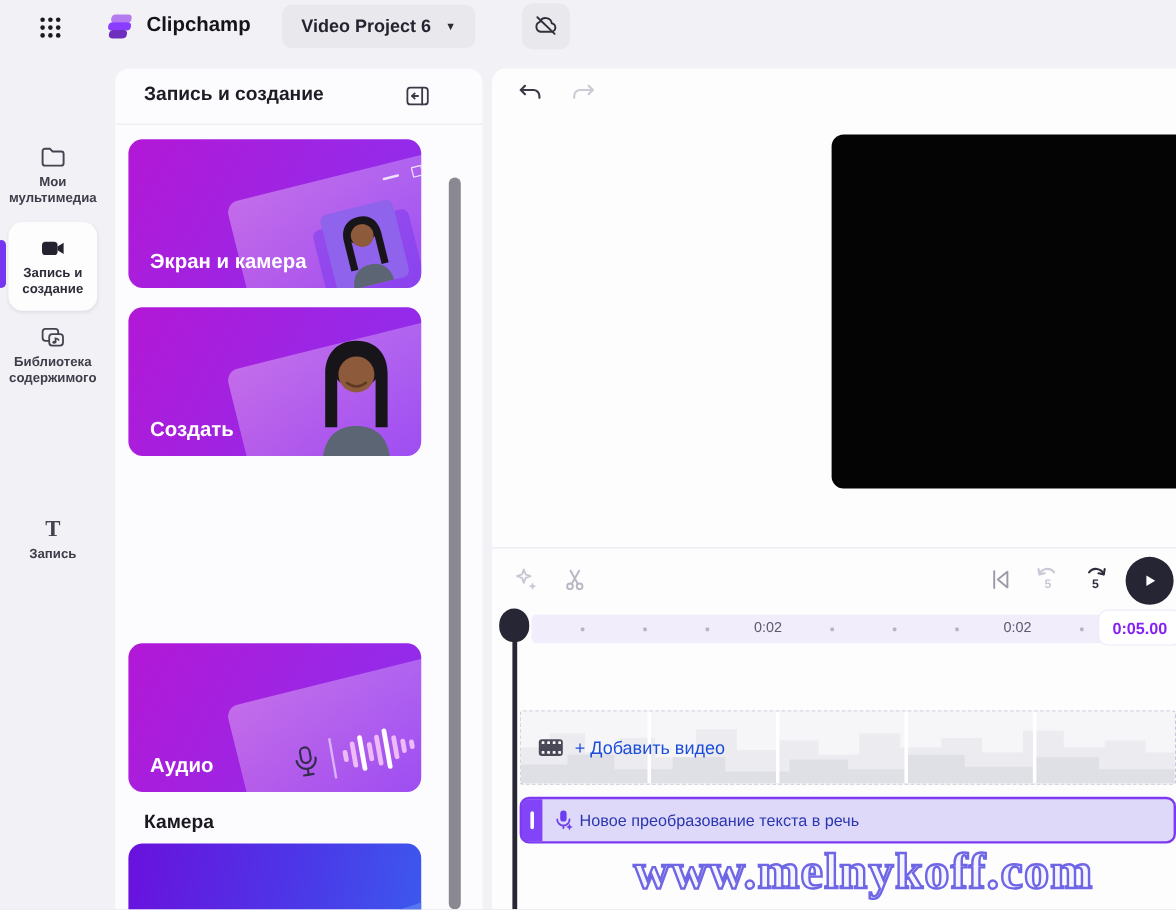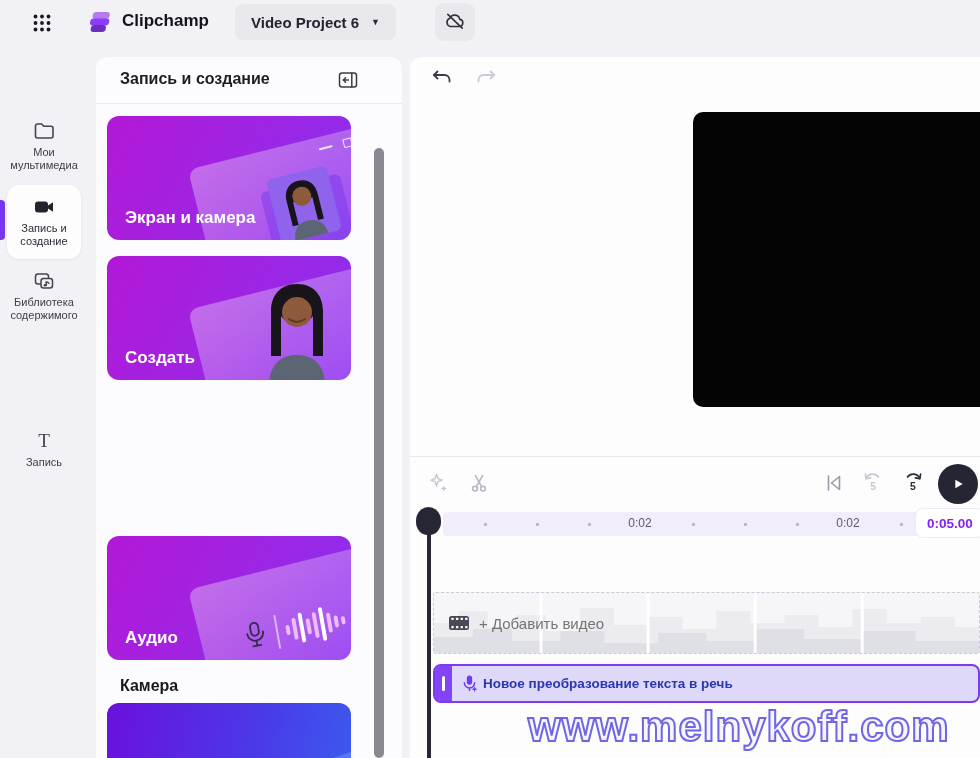--- a/index.html
+++ b/index.html
@@ -19,7 +19,7 @@
              display:flex;align-items:center;justify-content:center;}
 
   
-  .sidebar{position:absolute;left:0;top:57px;width:88px;height:701px;}
+  .sidebar{position:absolute;left:0;top:57px;width:88px;height:701px;font-weight:bold;}
   .side-item{position:absolute;left:4px;width:80px;text-align:center;color:#3f3d4a;font-size:11px;line-height:1.2;cursor:pointer;}
   .side-item .sicon{display:flex;justify-content:center;margin-bottom:3px;}
   .side-sel{position:absolute;left:7px;top:128px;width:74px;height:74px;background:#fdfdfe;border-radius:12px;

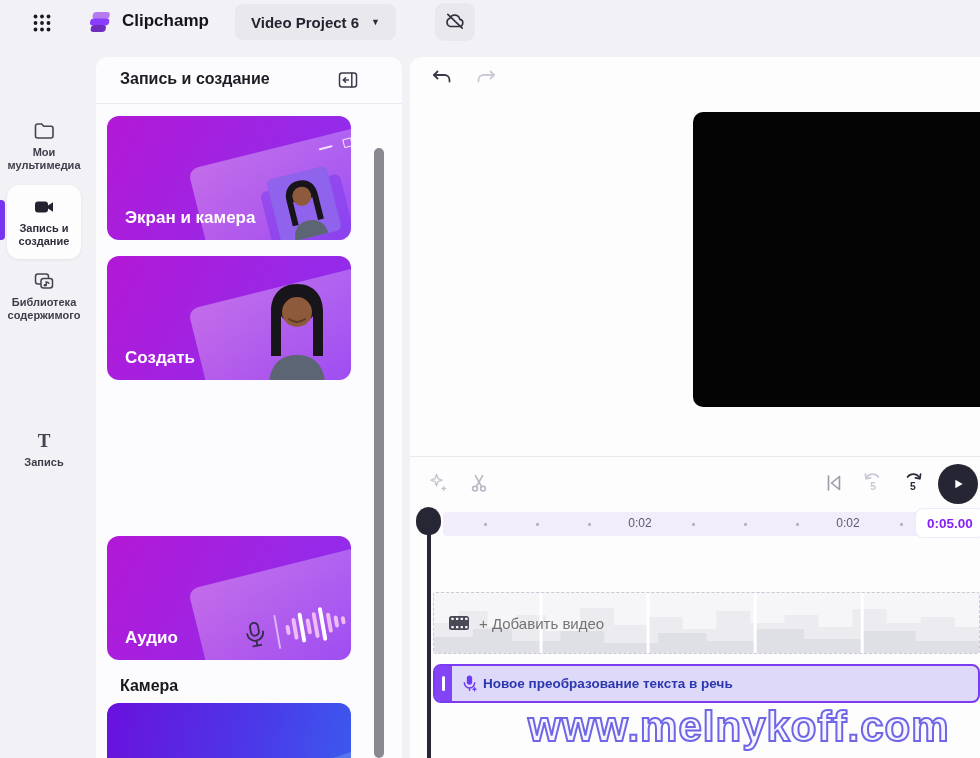--- a/index.html
+++ b/index.html
@@ -69,7 +69,7 @@
                background:#f6f6f9;box-sizing:border-box;overflow:hidden;cursor:pointer;}
   .track-video .sky{position:absolute;left:0;top:0;width:100%;height:100%;}
   .tv-row{position:absolute;left:14px;top:0;height:100%;display:flex;align-items:center;gap:9px;z-index:2;}
-  .tv-label{font-size:15px;color:#737373;}
+  .tv-label{font-size:15px;color:#1d4ed8;}
   .track-tts{position:absolute;left:23px;top:607px;width:547px;height:39px;background:#ded9f8;border:2px solid #7c3af2;
              border-radius:8px;box-sizing:border-box;display:flex;align-items:center;cursor:pointer;}
   .tts-handle{position:absolute;left:0;top:0;bottom:0;width:17px;background:#8343f6;border-radius:5px 0 0 5px;

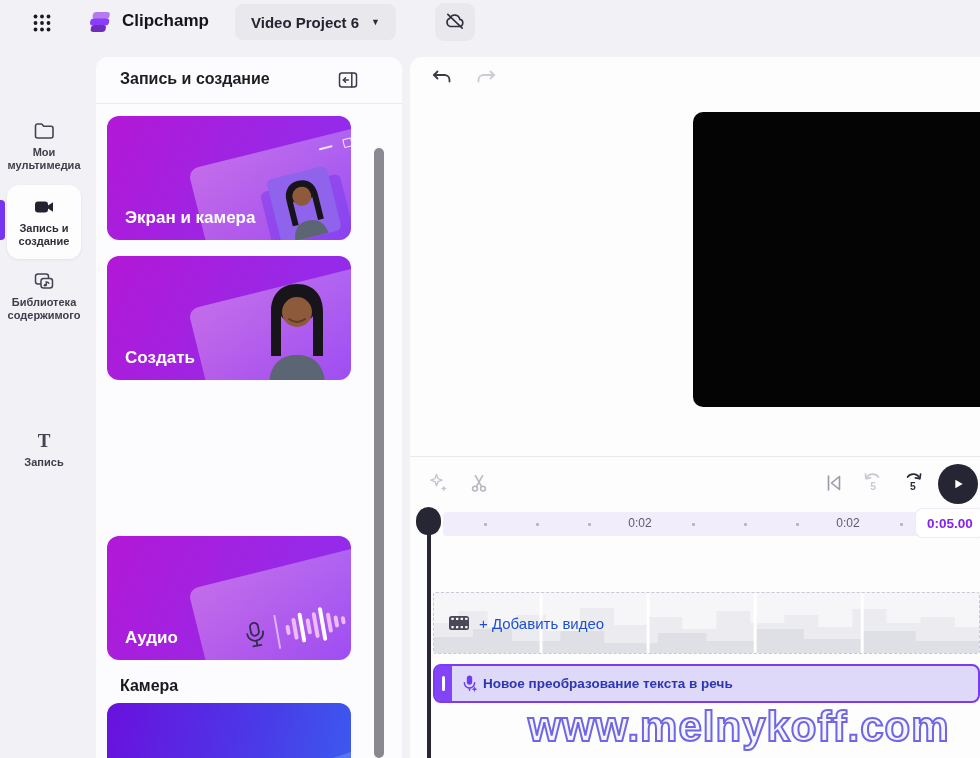--- a/index.html
+++ b/index.html
@@ -75,7 +75,7 @@
   .tts-handle{position:absolute;left:0;top:0;bottom:0;width:17px;background:#8343f6;border-radius:5px 0 0 5px;
               display:flex;align-items:center;justify-content:center;cursor:ew-resize;}
   .tts-slit{width:3px;height:15px;background:#fff;border-radius:2px;}
-  .tts-label{margin-left:48px;font-size:13.5px;font-weight:700;color:#2b36b0;white-space:nowrap;}
+  .tts-label{margin-left:48px;font-size:13.5px;font-weight:400;color:#2b36b0;white-space:nowrap;}
   .tts-mic{position:absolute;left:25px;width:19px;height:19px;}
   .watermark{position:absolute;left:118px;top:646px;font-size:42px;font-weight:700;letter-spacing:1px;z-index:7;
              color:rgba(244,243,255,.88);-webkit-text-stroke:2px #6f66e6;white-space:nowrap;}

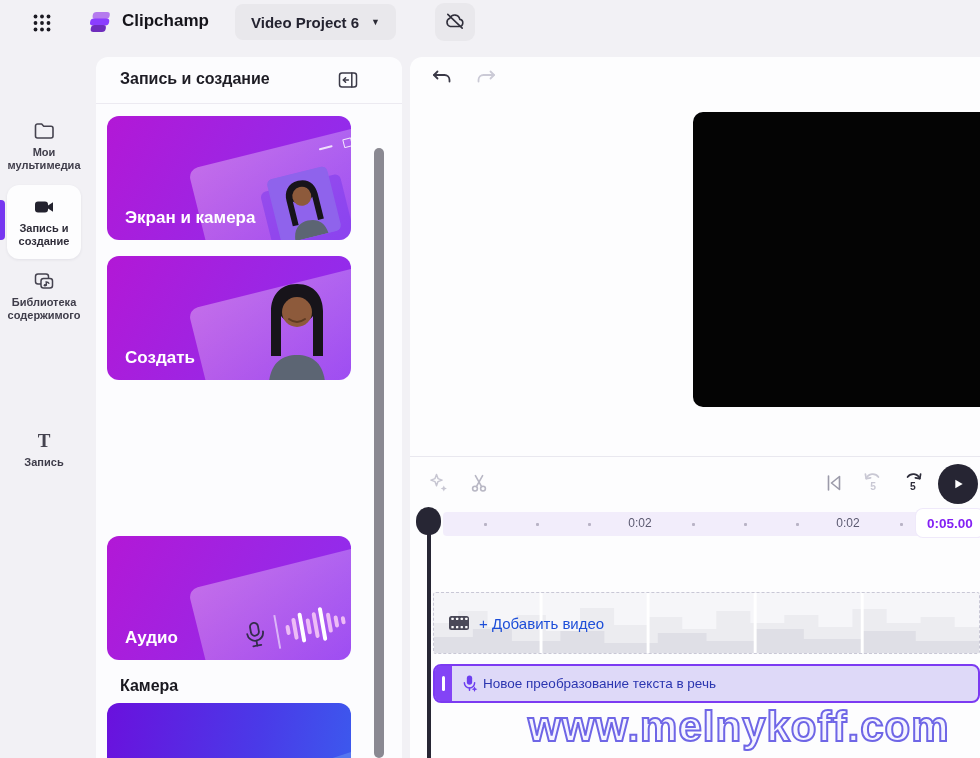--- a/index.html
+++ b/index.html
@@ -78,7 +78,7 @@
   .tts-label{margin-left:48px;font-size:13.5px;font-weight:400;color:#2b36b0;white-space:nowrap;}
   .tts-mic{position:absolute;left:25px;width:19px;height:19px;}
   .watermark{position:absolute;left:118px;top:646px;font-size:42px;font-weight:700;letter-spacing:1px;z-index:7;
-             color:rgba(244,243,255,.88);-webkit-text-stroke:2px #6f66e6;white-space:nowrap;}
+             color:rgba(244,243,255,.88);-webkit-text-stroke:2px #6f66e6;white-space:nowrap;font-family:Liberation Serif, serif;}
 </style>
 </head>
 <body>

